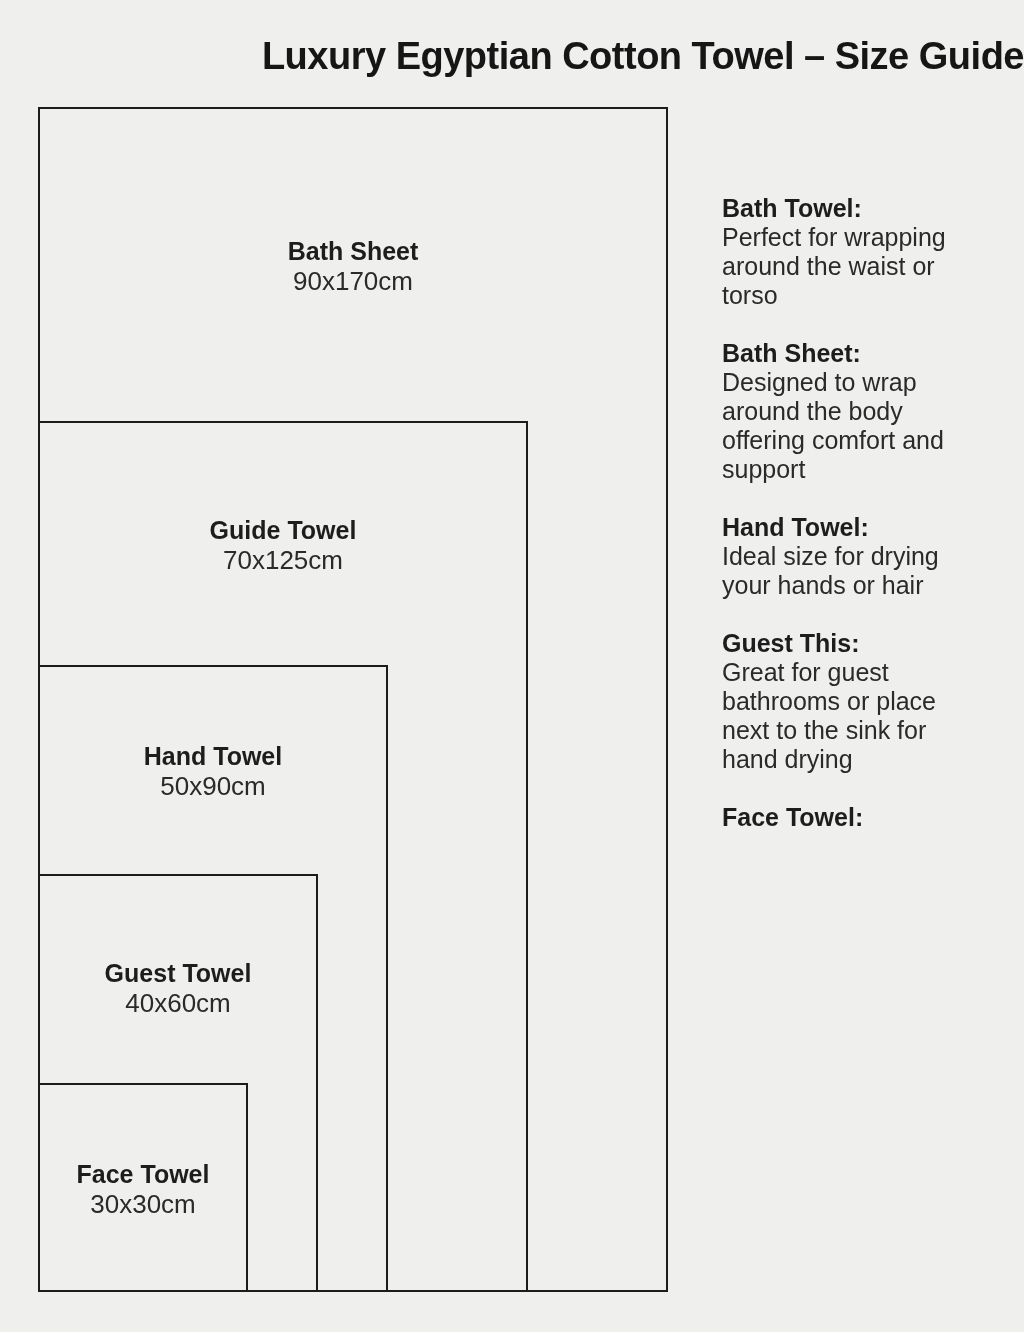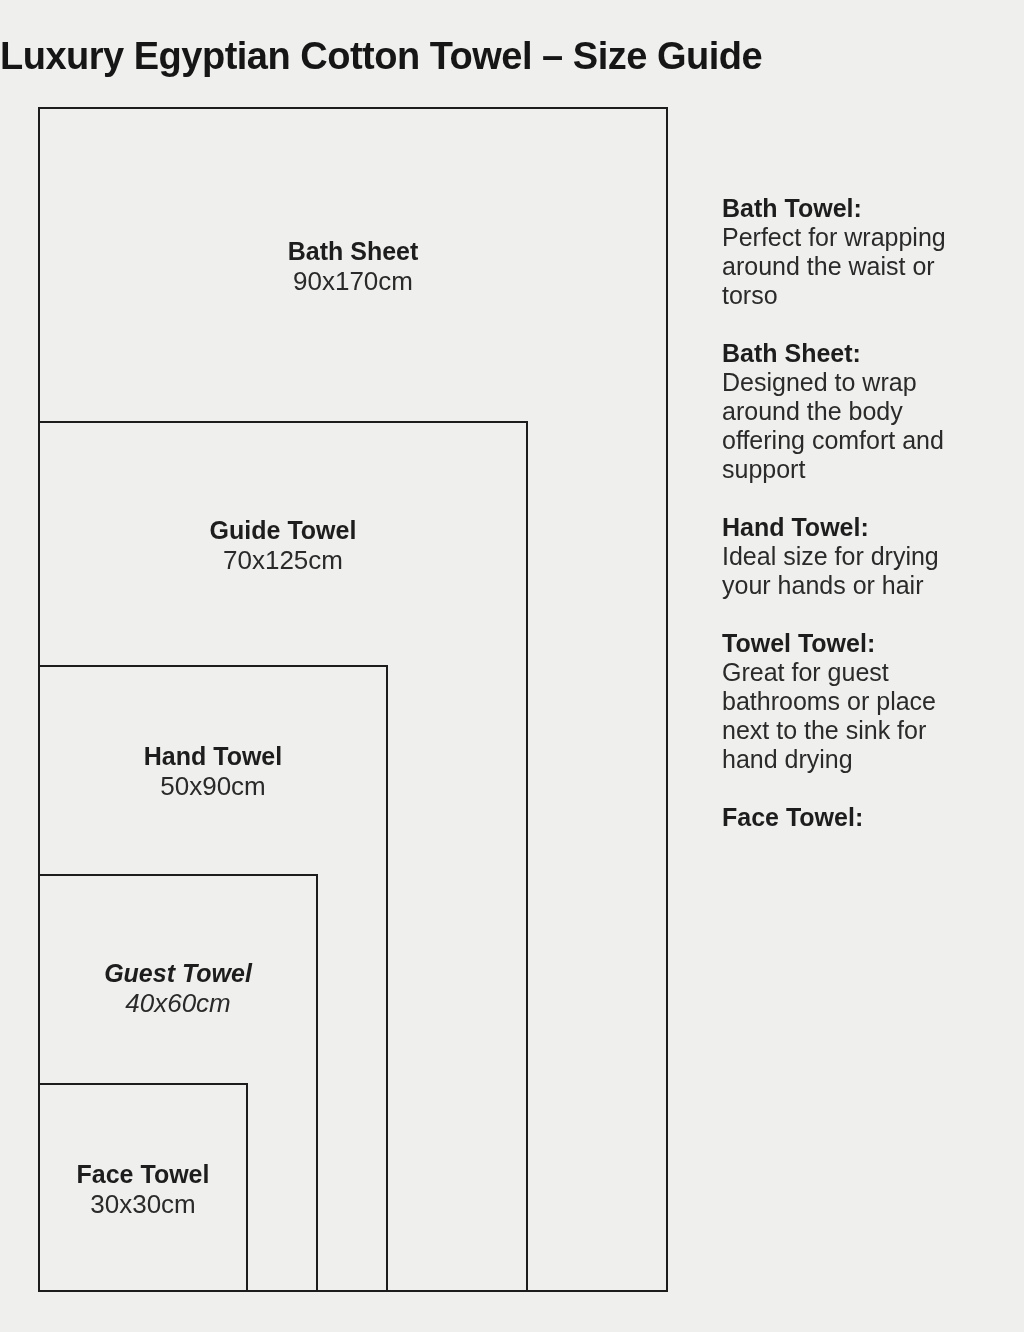--- a/index.html
+++ b/index.html
@@ -18,7 +18,7 @@
     top: 33px;
     left: 0;
     width: 100%;
-    text-align: left;
+    text-align: right;
     font-size: 38px;
     font-weight: bold;
     line-height: 46px;

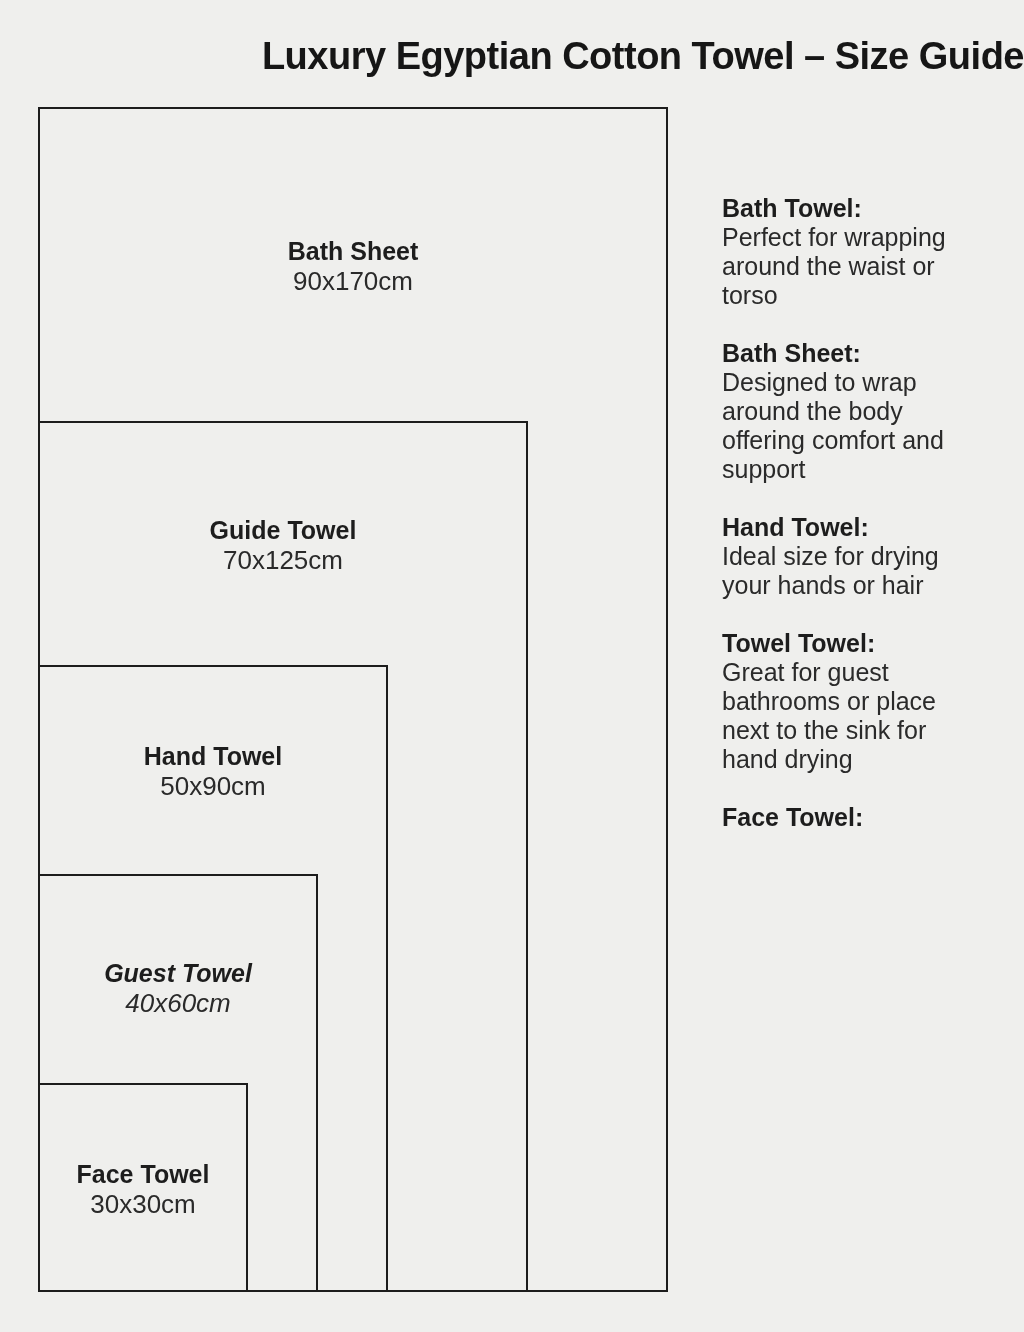--- a/index.html
+++ b/index.html
@@ -134,7 +134,7 @@
 your hands or hair</div>
       </div>
       <div class="desc-section">
-        <div class="desc-heading">Towel Towel:</div>
+        <div class="desc-heading">Guest This:</div>
         <div class="desc-body">Great for guest
 bathrooms or place
 next to the sink for

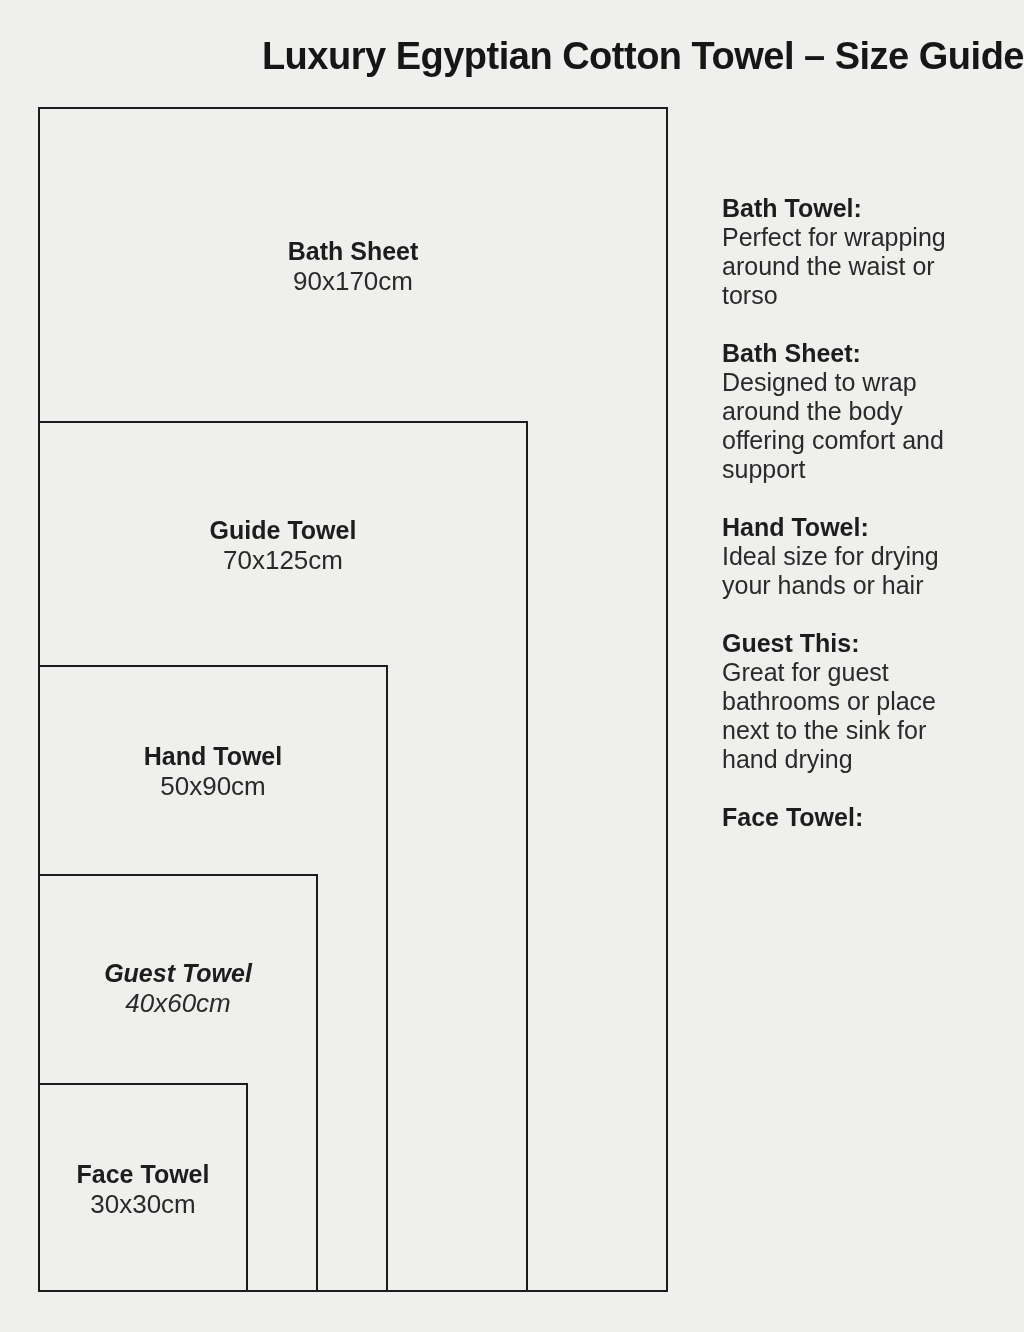--- a/index.html
+++ b/index.html
@@ -102,7 +102,7 @@
         </div>
       </div>
       <div class="size-box" style="left: 38px; top: 873.8px; width: 280px; height: 418.2px; border-color: rgb(28, 28, 28);">
-        <div class="label-zone" style="height: 224px; font-style: italic;">
+        <div class="label-zone" style="height: 224px;">
           <div class="towel-name">Guest Towel</div>
           <div class="towel-size">40x60cm</div>
         </div>

